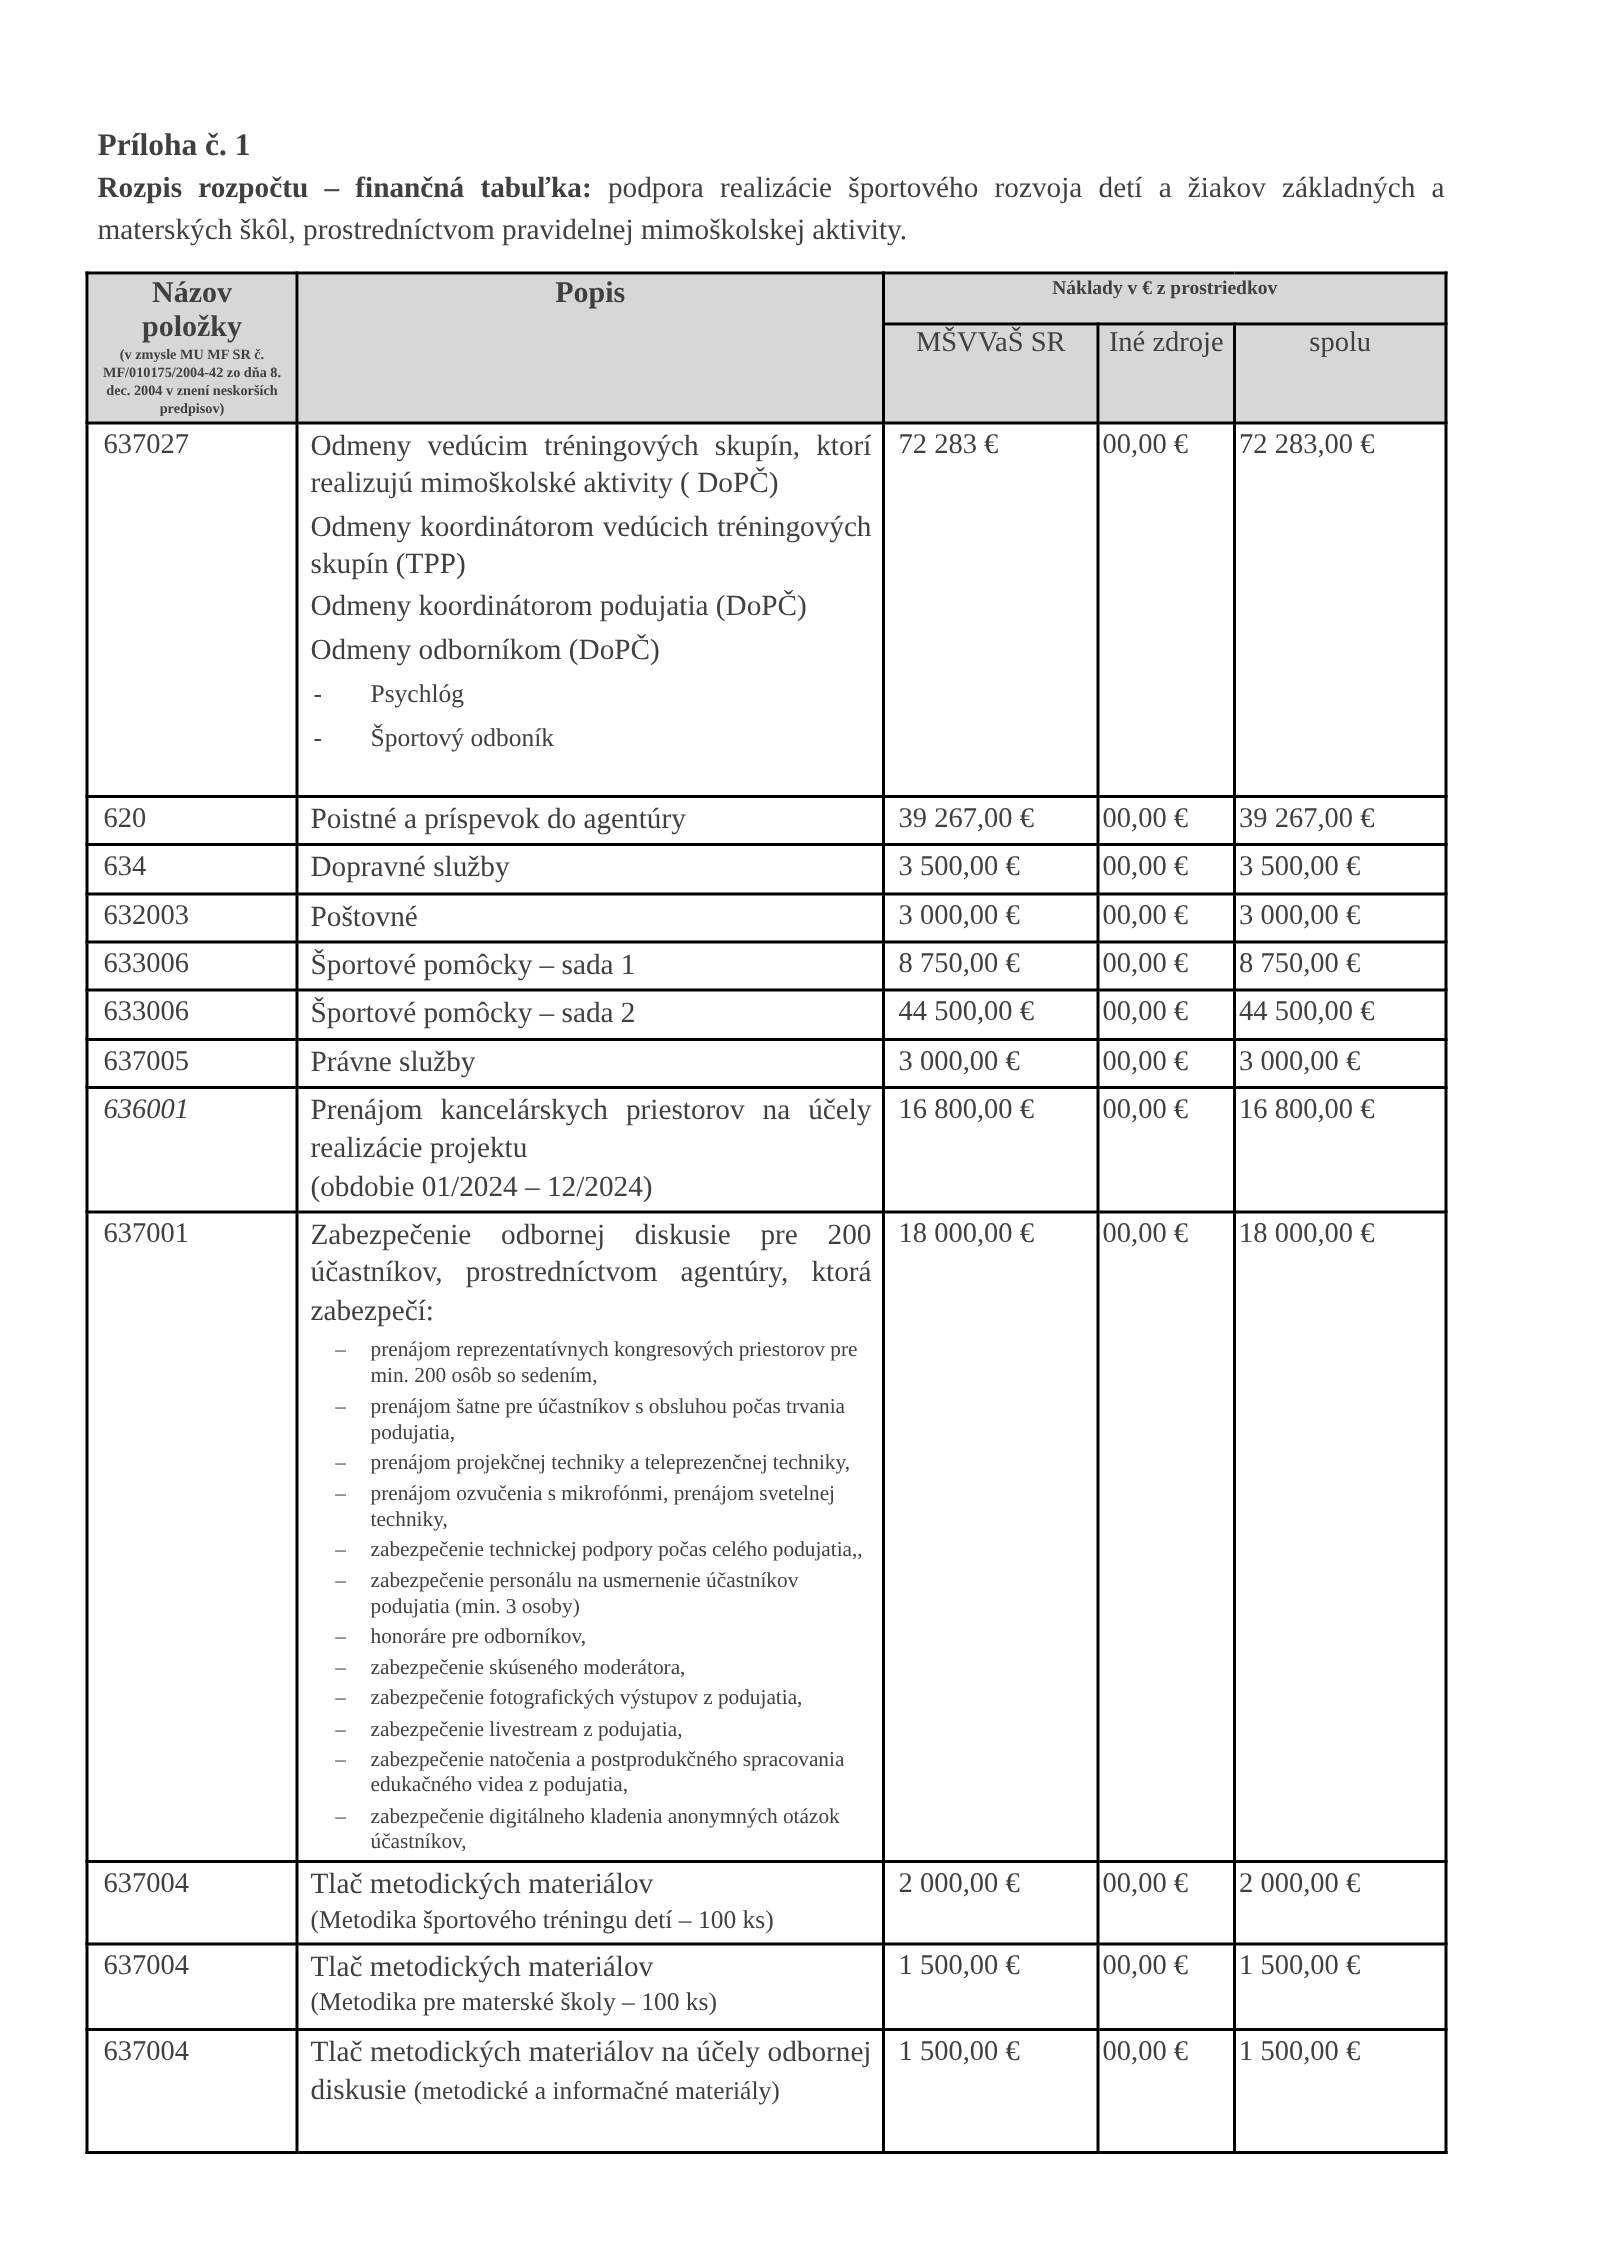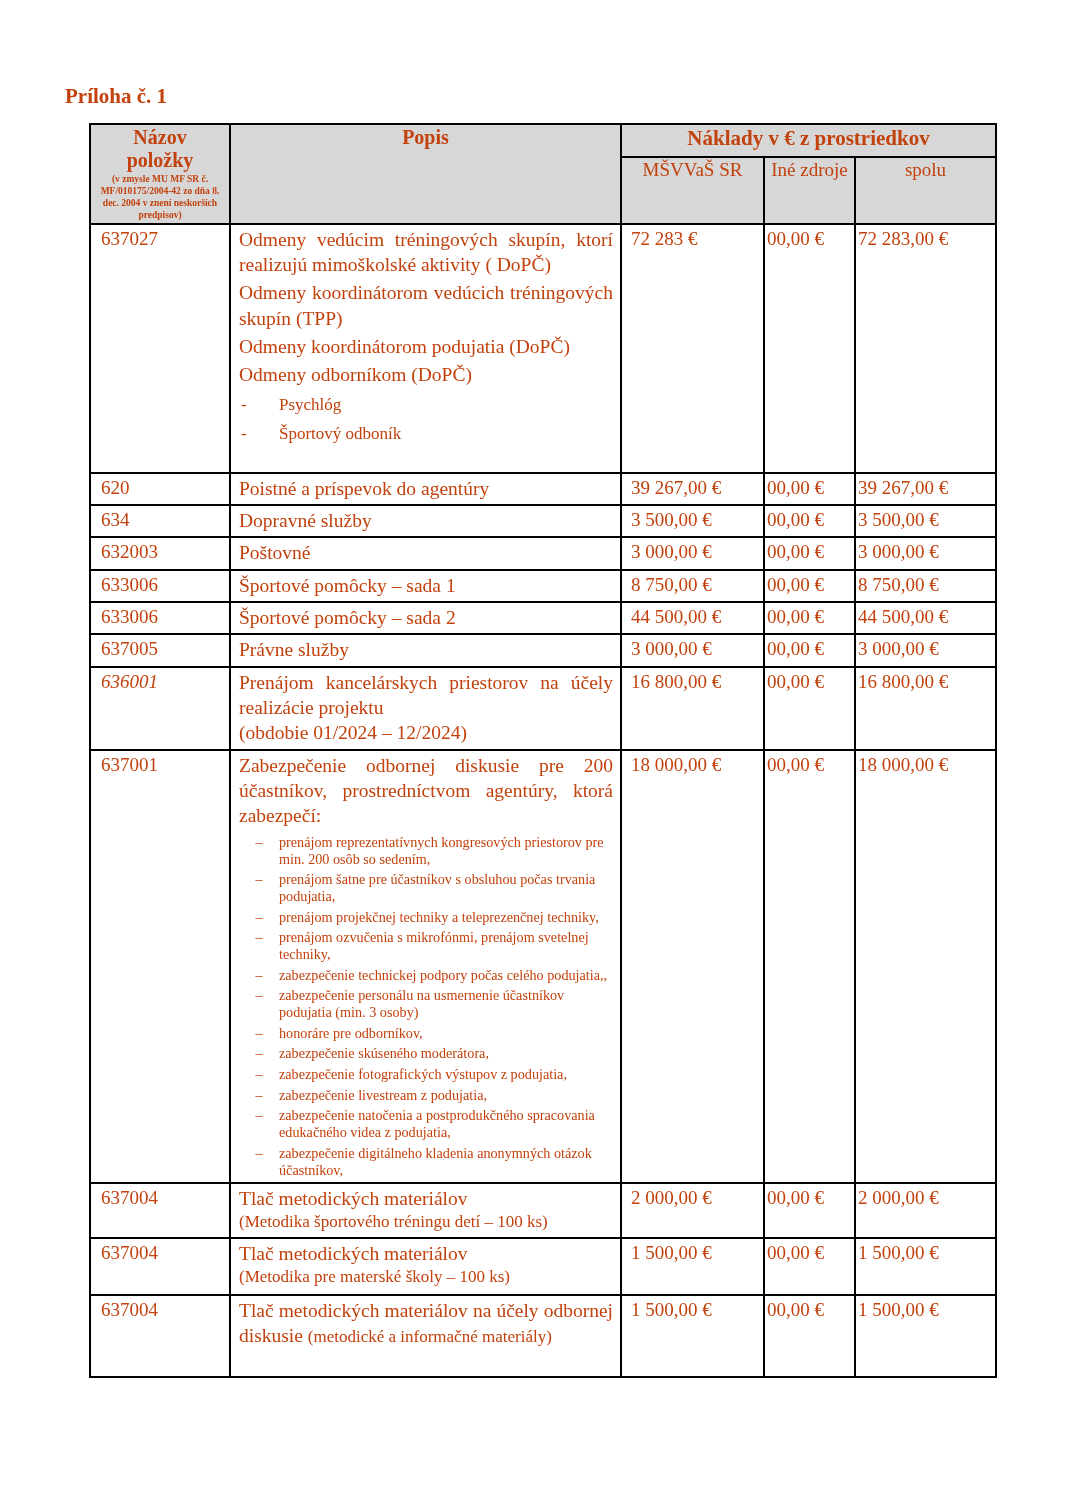--- a/index.html
+++ b/index.html
@@ -4,7 +4,7 @@
 <style>
   html,body{margin:0;padding:0;background:#ffffff;}
   .page{position:relative;width:1080px;height:1499px;background:#ffffff;overflow:hidden;
-        font-family:"Liberation Serif", serif;color:#c2410c;}
+        font-family:"Liberation Serif", serif;color:#404040;}
   .content{position:absolute;left:57px;top:84px;width:906px;}
   .doc-head{padding-left:8px;}
   .attachment{font-size:21px;font-weight:bold;margin:0 0 3px 0;}

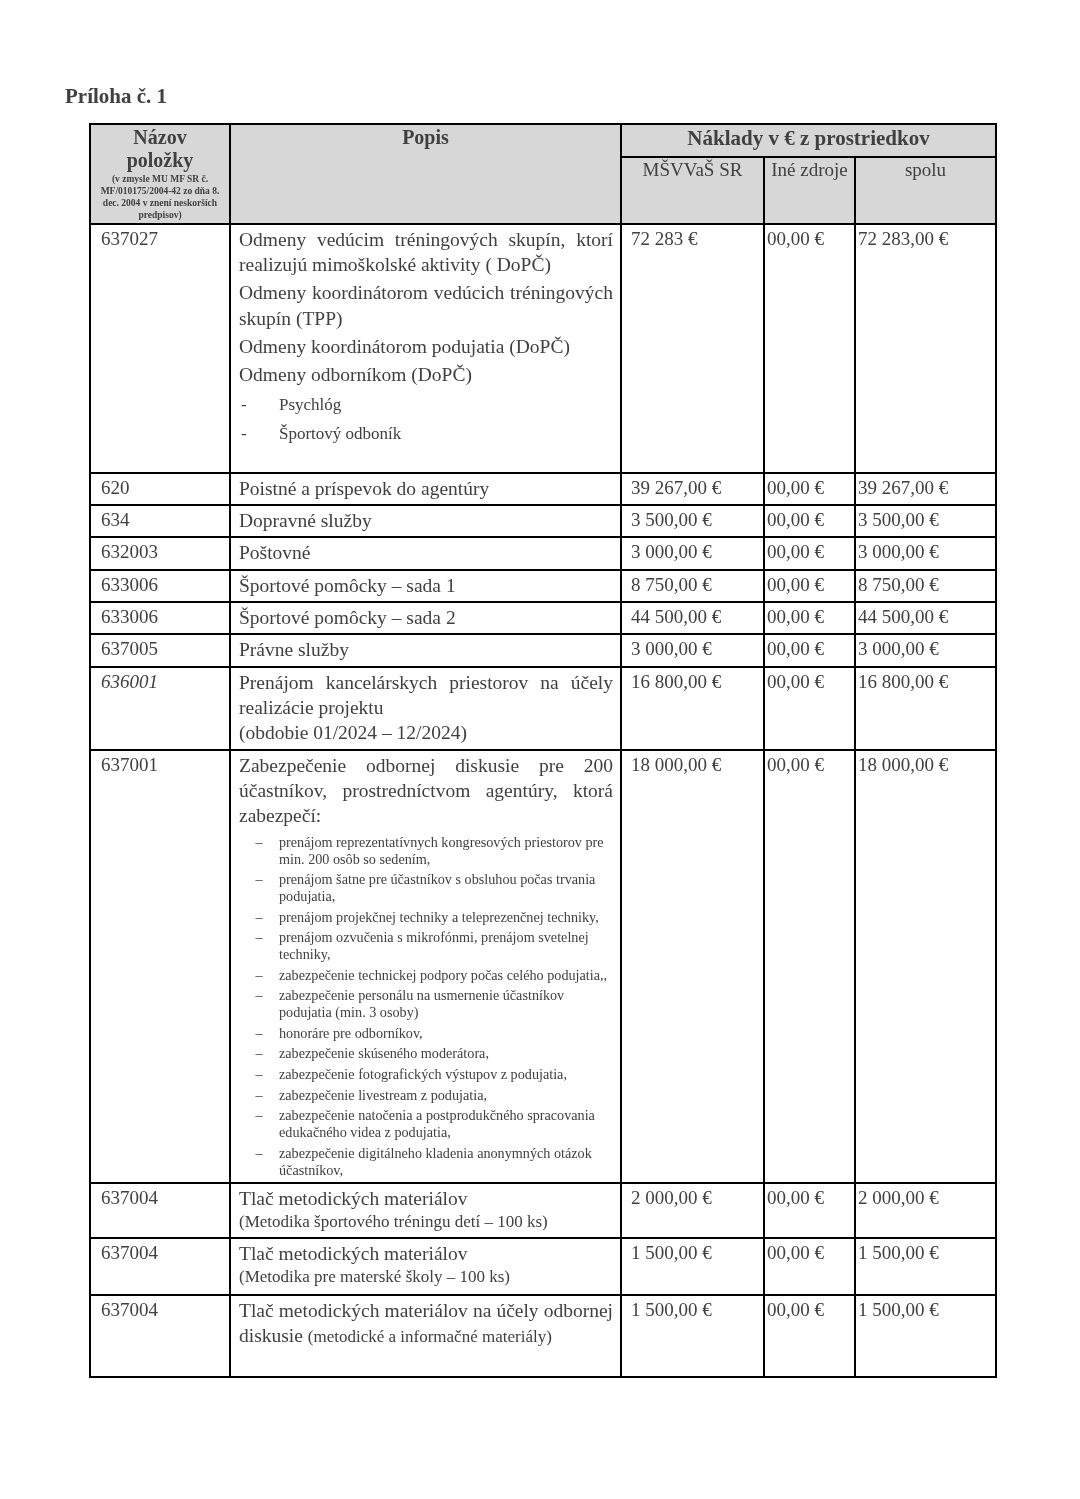--- a/index.html
+++ b/index.html
@@ -51,6 +51,7 @@
 
     <div class="doc-head">
       <p class="attachment">Príloha č. 1</p>
+      <p class="intro"><span class="b">Rozpis rozpočtu – finančná tabuľka:</span> <span>podpora realizácie športového rozvoja detí a žiakov základných a materských škôl, prostredníctvom pravidelnej mimoškolskej aktivity.</span></p>
     </div>
 
     <table class="budget">

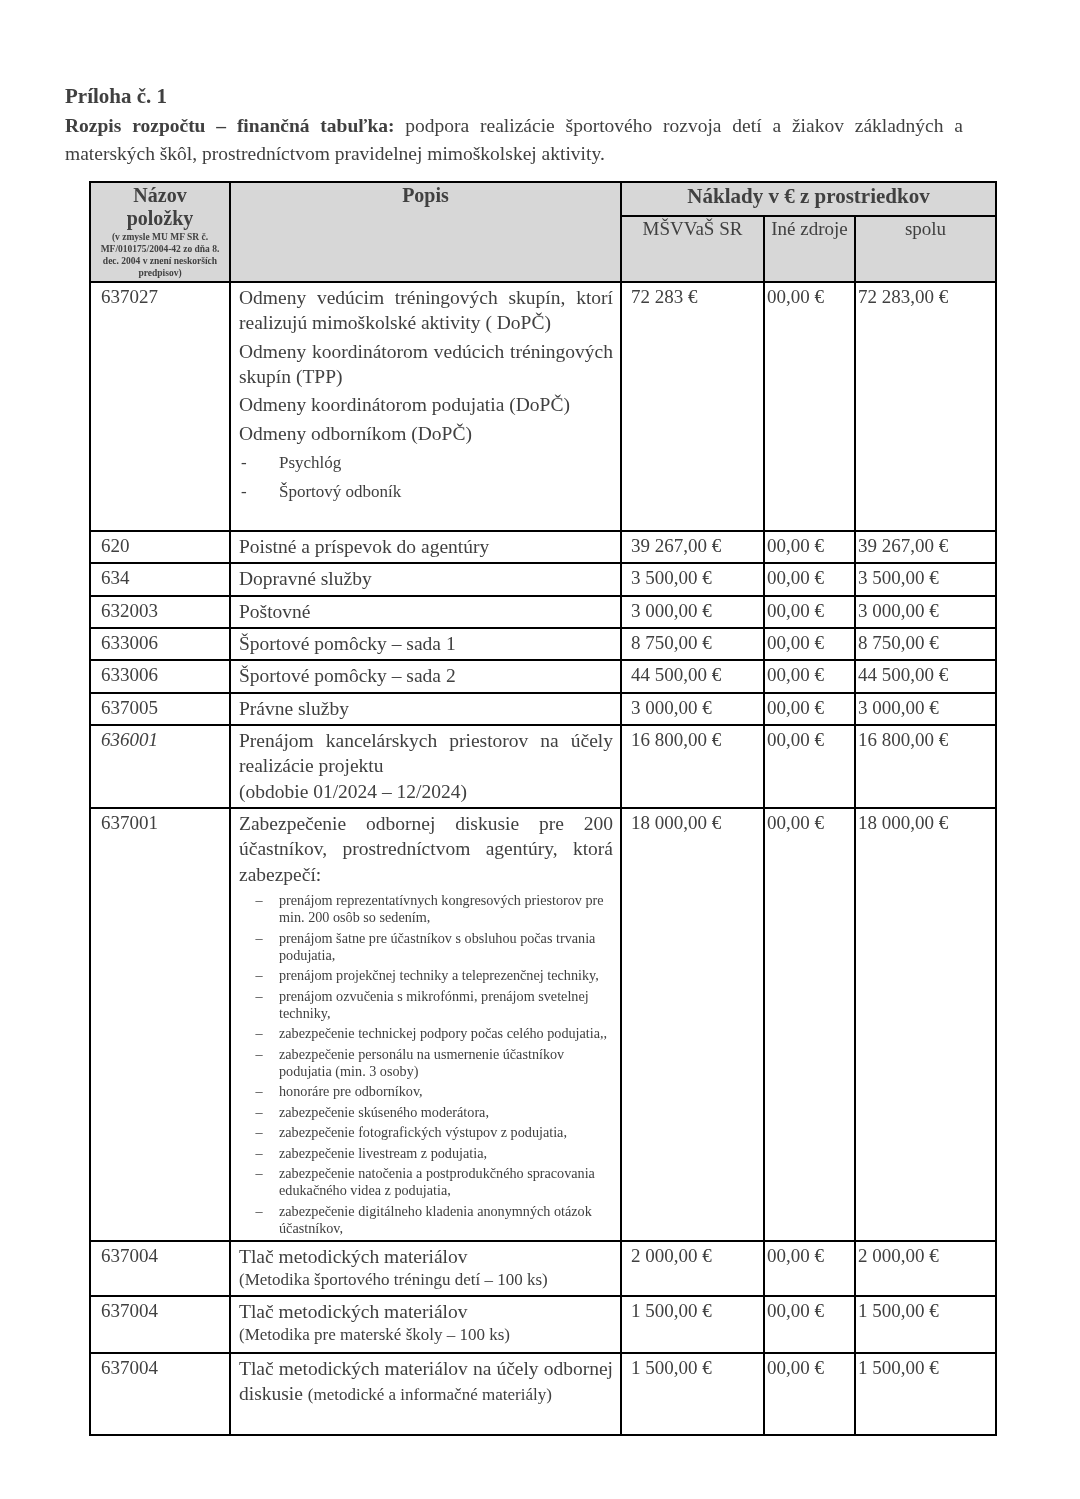--- a/index.html
+++ b/index.html
@@ -13,7 +13,7 @@
 
   table.budget{border-collapse:collapse;table-layout:fixed;width:906px;margin-top:14px;}
   table.budget td,table.budget th{border:2px solid #000;vertical-align:top;overflow:hidden;}
-  table.budget{border:2px solid #c2410c;margin-left:32px;}
+  table.budget{border:2px solid #c2410c;}
   thead th{background:#d7d7d7;font-weight:bold;text-align:center;vertical-align:middle;padding:1px 2px;}
   .hdr-name-title{font-size:20px;line-height:1.15;font-weight:bold;}
   .hdr-name-note{font-size:9.5px;line-height:1.25;font-weight:bold;margin-top:2px;}

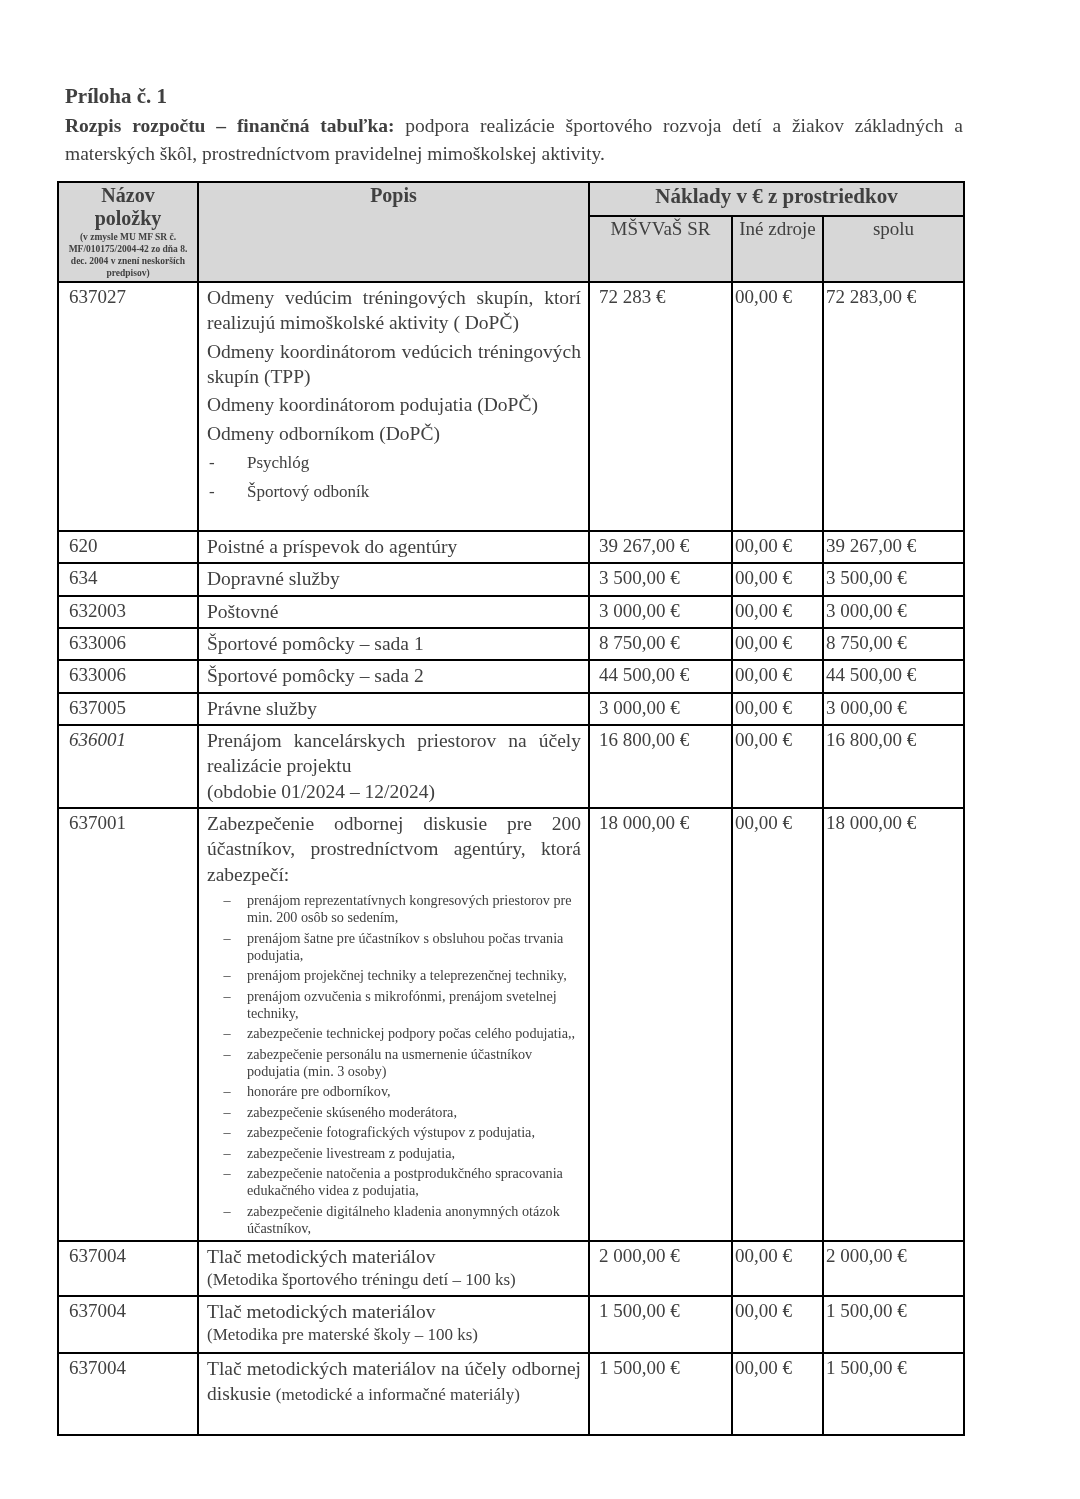--- a/index.html
+++ b/index.html
@@ -18,7 +18,7 @@
   .hdr-name-title{font-size:20px;line-height:1.15;font-weight:bold;}
   .hdr-name-note{font-size:9.5px;line-height:1.25;font-weight:bold;margin-top:2px;}
   .hdr-popis{font-size:20px;}
-  .hdr-costs{font-size:21px;height:29px;text-align:center;}
+  .hdr-costs{font-size:13px;height:29px;text-align:center;}
   .hdr-sub{font-size:19px;font-weight:normal;height:62px;}
 
   td.code{font-size:19px;padding:3px 4px 2px 10px;}

